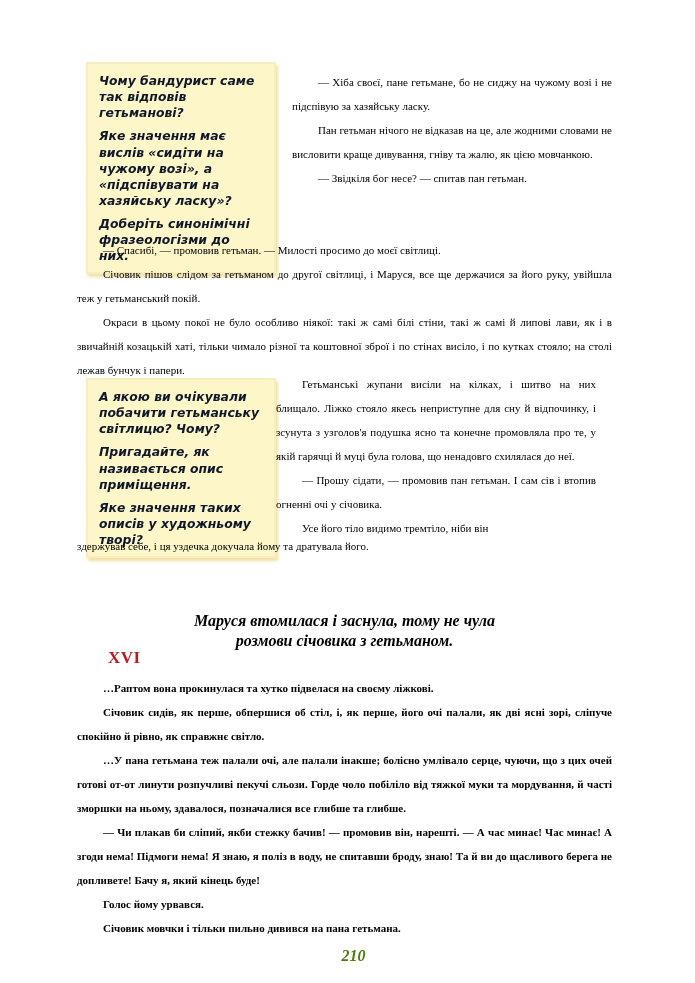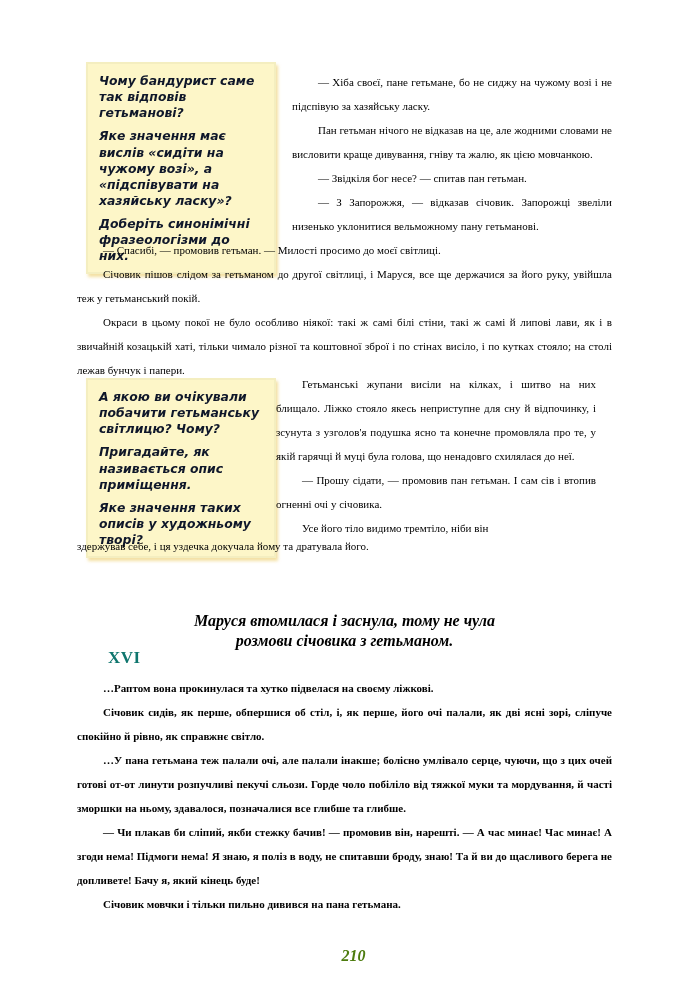--- a/index.html
+++ b/index.html
@@ -168,7 +168,6 @@
     <p>— Хіба своєї, пане гетьмане, бо не сиджу на чужому возі і не підспівую за хазяйську ласку.</p>
     <p>Пан гетьман нічого не відказав на це, але жодними словами не висловити краще дивування, гніву та жалю, як цією мовчанкою.</p>
     <p>— Звідкіля бог несе? — спитав пан гетьман.</p>
-    <p>— З Запорожжя, — відказав січовик. Запорожці звеліли низенько уклонитися вельможному пану гетьманові.</p>
   </div>
 
   <div class="bodytext" id="block-mid">

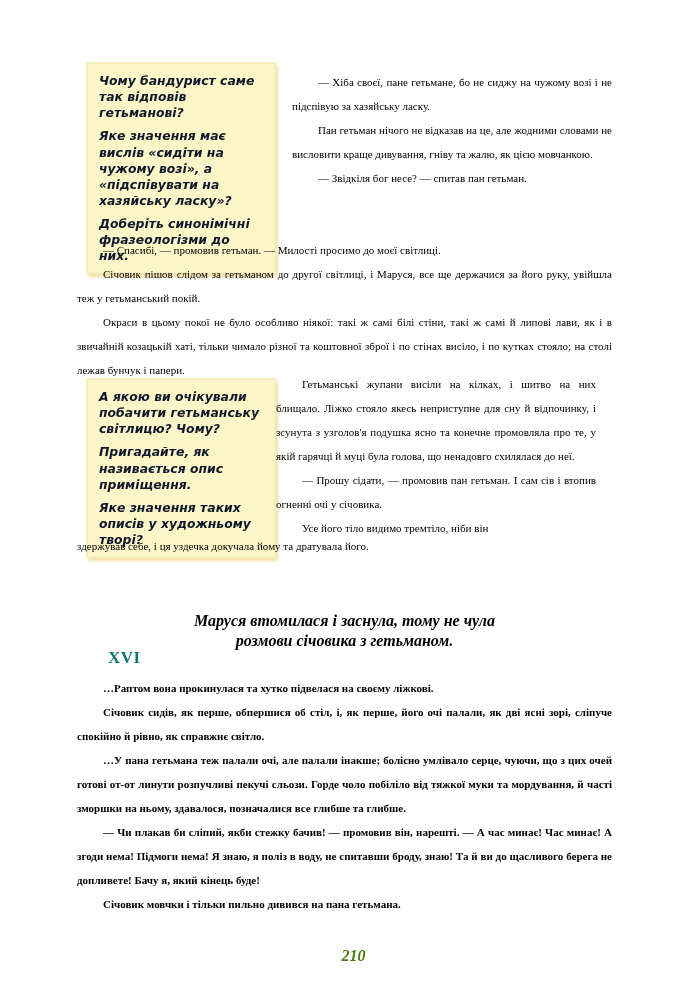--- a/index.html
+++ b/index.html
@@ -130,7 +130,7 @@
     font-weight: bold;
     font-size: 17px;
     letter-spacing: 0.5px;
-    color: #0f766e;
+    color: #b91c1c;
   }
 
   

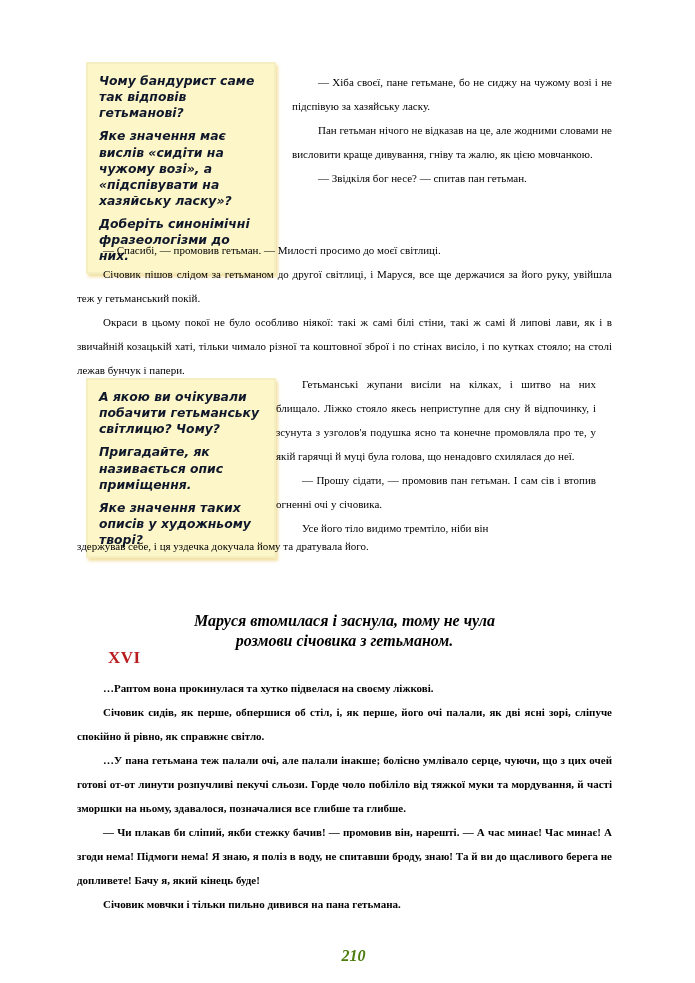--- a/index.html
+++ b/index.html
@@ -198,6 +198,7 @@
     <p>Січовик сидів, як перше, обпершися об стіл, і, як перше, його очі палали, як дві ясні зорі, сліпуче спокійно й рівно, як справжнє світло.</p>
     <p>…У пана гетьмана теж палали очі, але палали інакше; болісно умлівало серце, чуючи, що з цих очей готові от-от линути розпучливі пекучі сльози. Горде чоло побіліло від тяжкої муки та мордування, й часті зморшки на ньому, здавалося, позначалися все глибше та глибше.</p>
     <p>— Чи плакав би сліпий, якби стежку бачив! — промовив він, нарешті. — А час минає! Час минає! А згоди нема! Підмоги нема! Я знаю, я поліз в воду, не спитавши броду, знаю! Та й ви до щасливого берега не допливете! Бачу я, який кінець буде!</p>
+    <p>Голос йому урвався.</p>
     <p>Січовик мовчки і тільки пильно дивився на пана гетьмана.</p>
   </div>
 

